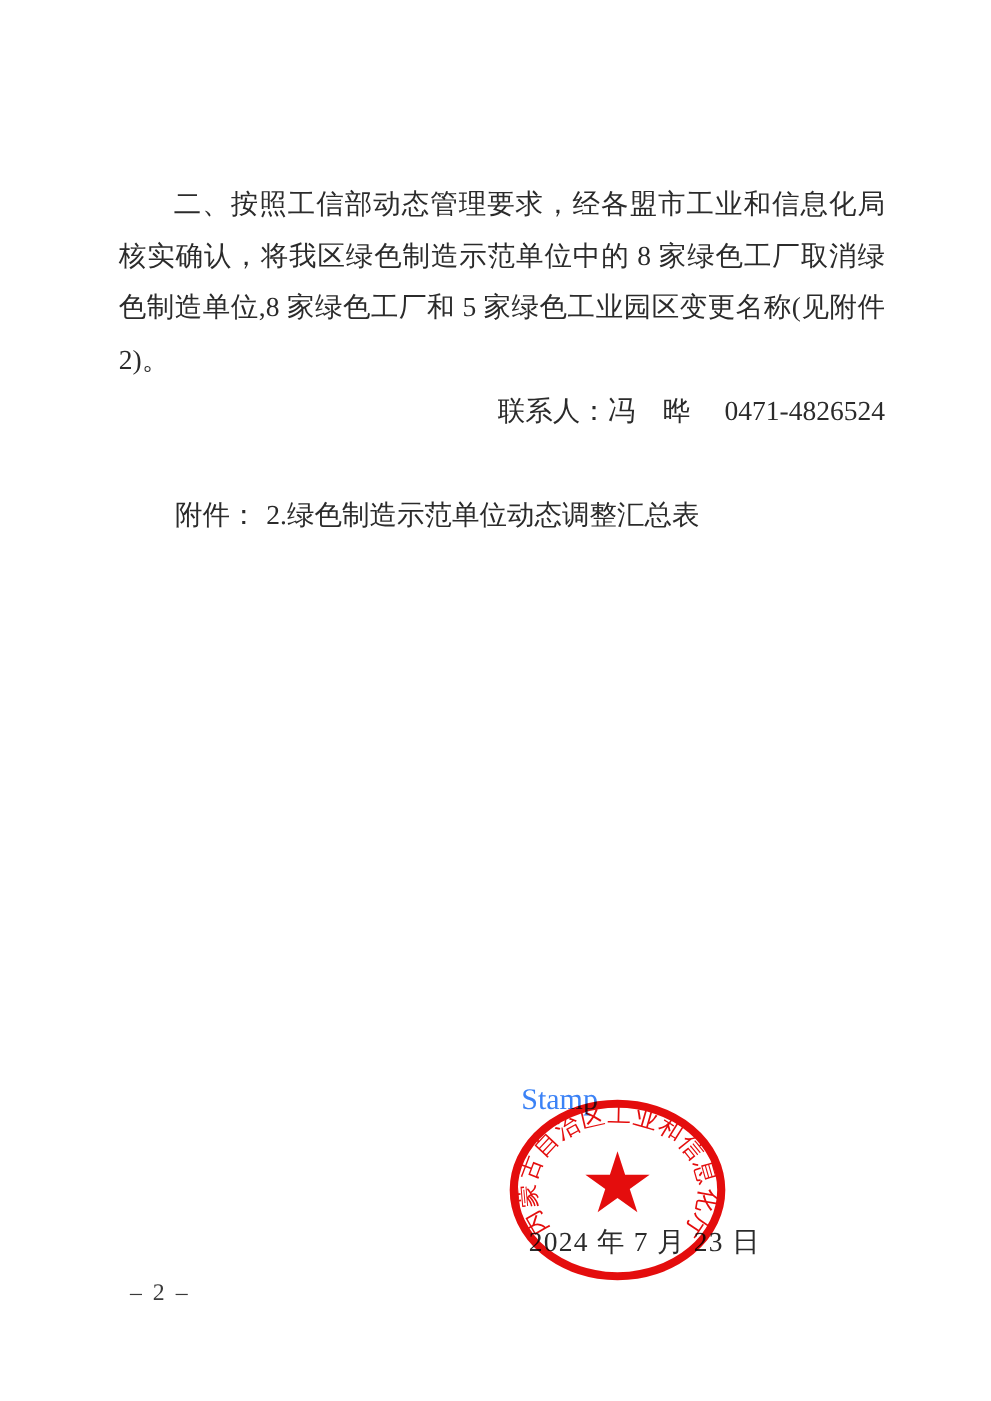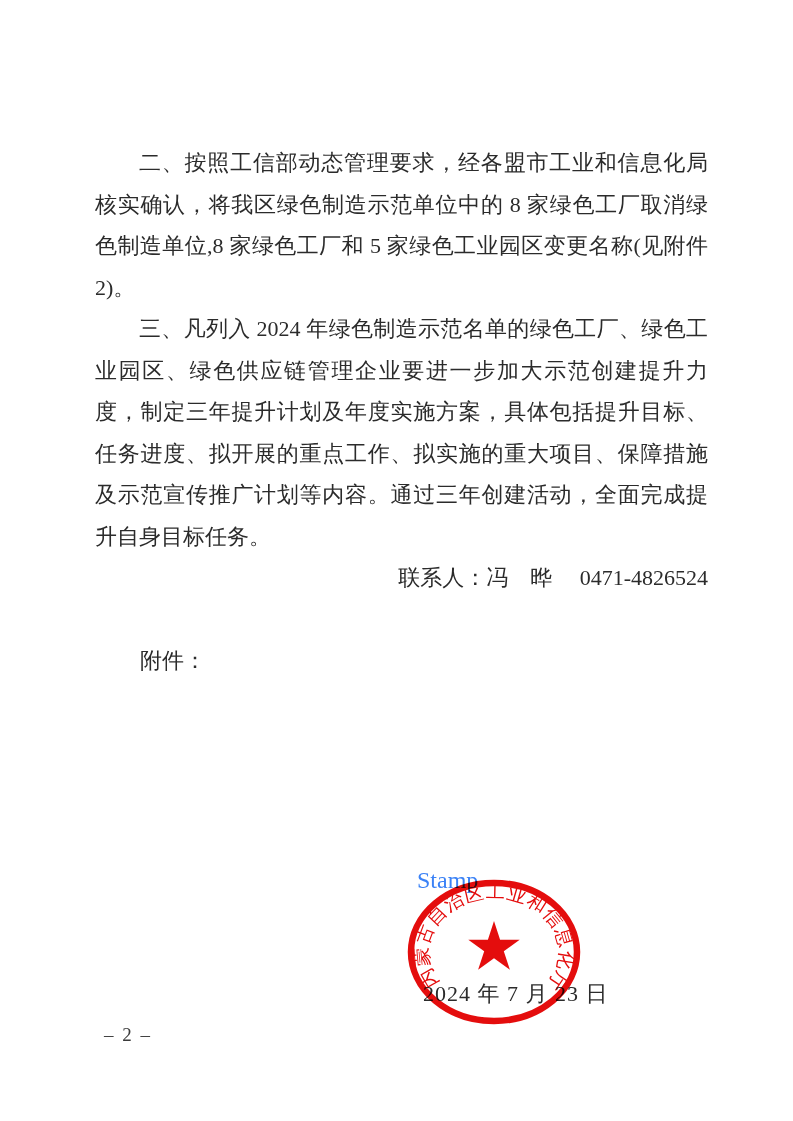--- a/index.html
+++ b/index.html
@@ -81,7 +81,6 @@
 
   <div class="body-text">
     <p>二、按照工信部动态管理要求，经各盟市工业和信息化局核实确认，将我区绿色制造示范单位中的 8 家绿色工厂取消绿色制造单位,8 家绿色工厂和 5 家绿色工业园区变更名称(见附件 2)。</p>
-    <p>三、凡列入 2024 年绿色制造示范名单的绿色工厂、绿色工业园区、绿色供应链管理企业要进一步加大示范创建提升力度，制定三年提升计划及年度实施方案，具体包括提升目标、任务进度、拟开展的重点工作、拟实施的重大项目、保障措施及示范宣传推广计划等内容。通过三年创建活动，全面完成提升自身目标任务。</p>
     <p class="contact">联系人：冯　晔　 0471-4826524</p>
 
     <div class="attachments">

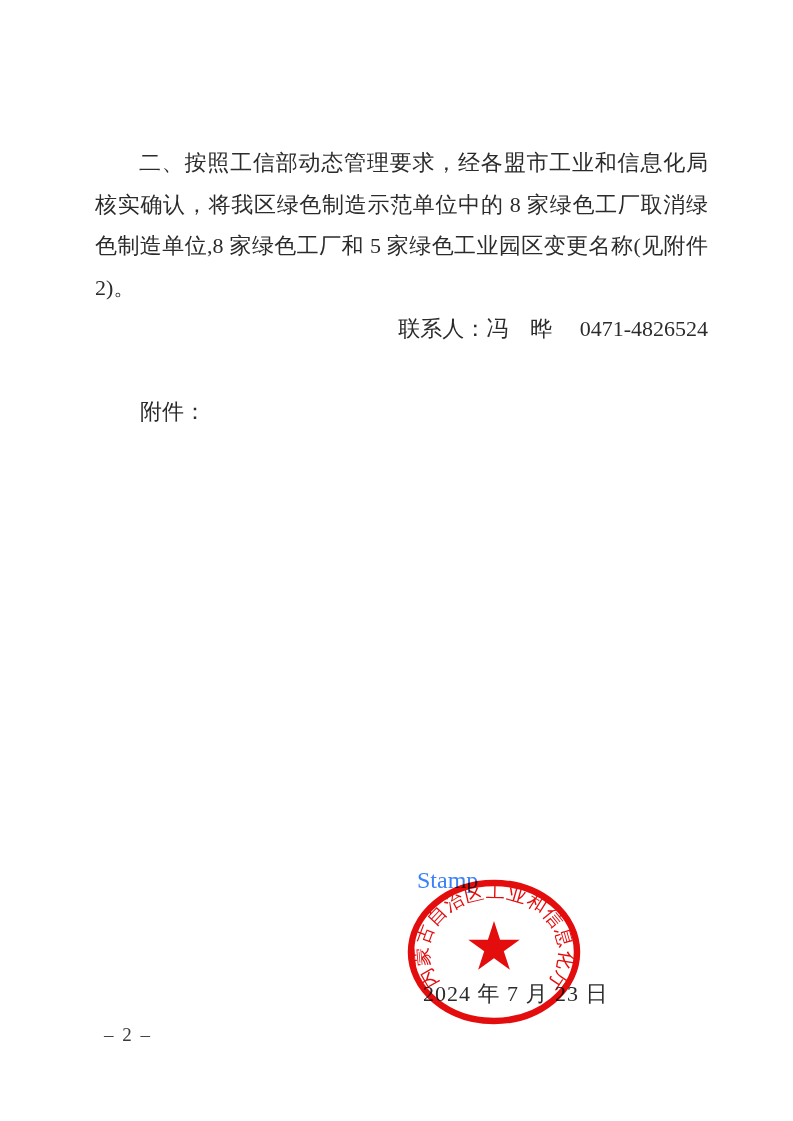--- a/index.html
+++ b/index.html
@@ -86,6 +86,7 @@
     <div class="attachments">
       <div class="att-label">附件：</div>
       <div class="att-items">
+        <div>2.绿色制造示范单位动态调整汇总表</div>
       </div>
     </div>
   </div>

